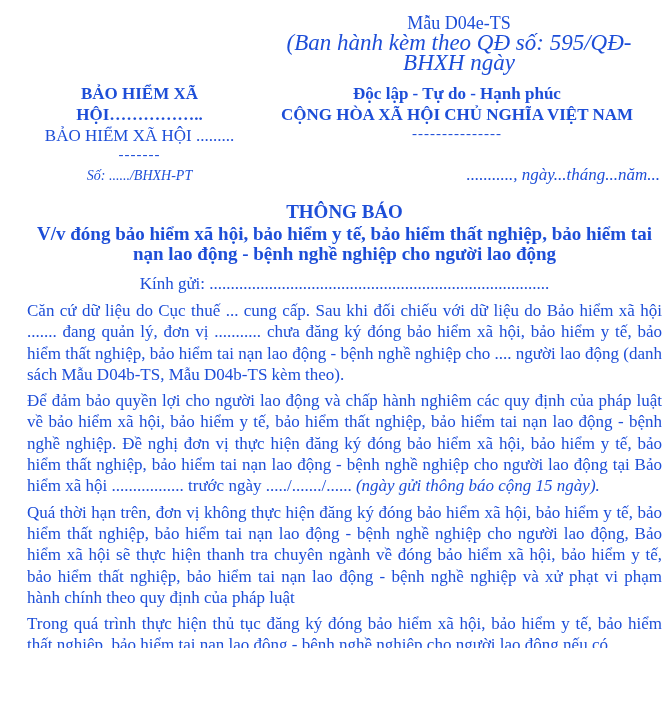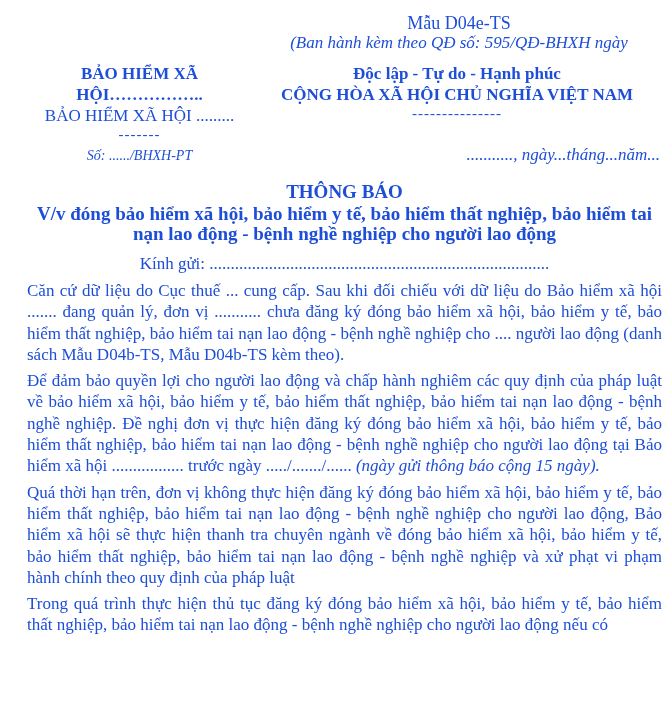--- a/index.html
+++ b/index.html
@@ -23,7 +23,7 @@
     line-height: 20px;
   }
   .form-code { font-size: 18px; }
-  .form-issued { font-size: 17px; font-style: italic; }
+  .form-issued { font-size: 23px; font-style: italic; }
 
   
   .letterhead { display: flex; margin-top: 10px; }

